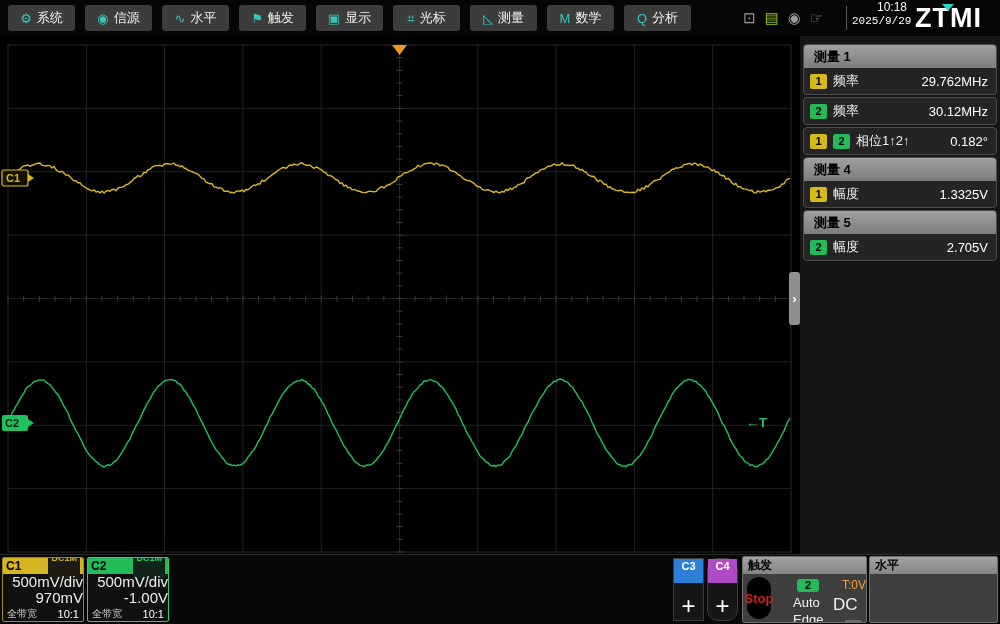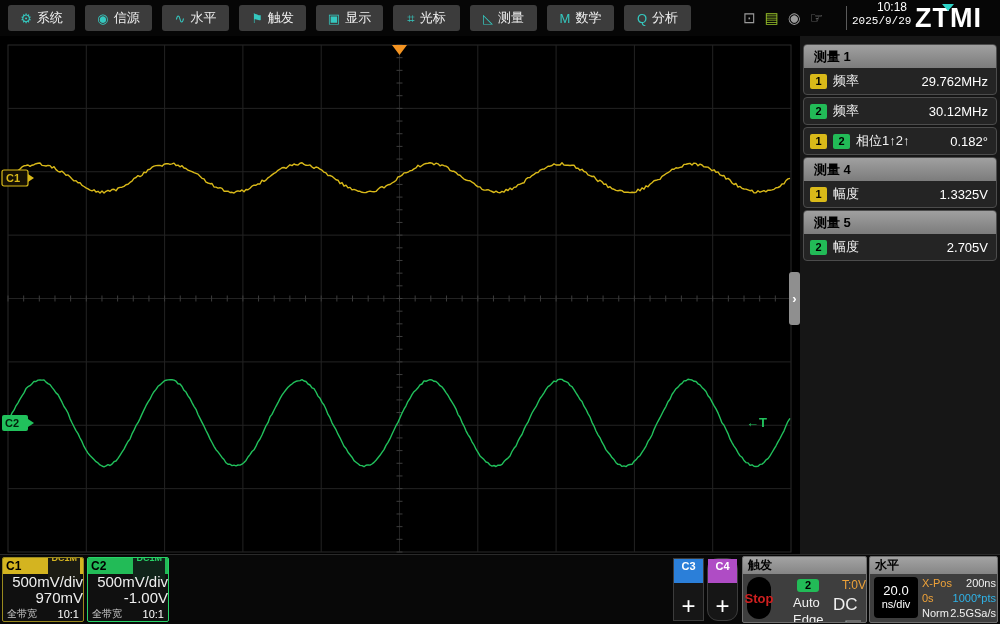--- a/index.html
+++ b/index.html
@@ -380,26 +380,6 @@
 
     <div class="bpanel horizpanel">
       <div class="phead">水平</div>
-      <div class="pbody">
-        <div class="timebox">
-          <div class="tv">20.0</div>
-          <div class="tu">ns/div</div>
-        </div>
-        <div class="hvals">
-          <div class="hrow">
-            <span class="orange">X-Pos</span>
-            <span class="wht">200ns</span>
-          </div>
-          <div class="hrow">
-            <span class="orange">0s</span>
-            <span class="cyan">1000*pts</span>
-          </div>
-          <div class="hrow">
-            <span class="wht">Norm</span>
-            <span class="wht">2.5GSa/s</span>
-          </div>
-        </div>
-      </div>
     </div>
 
   </div>

